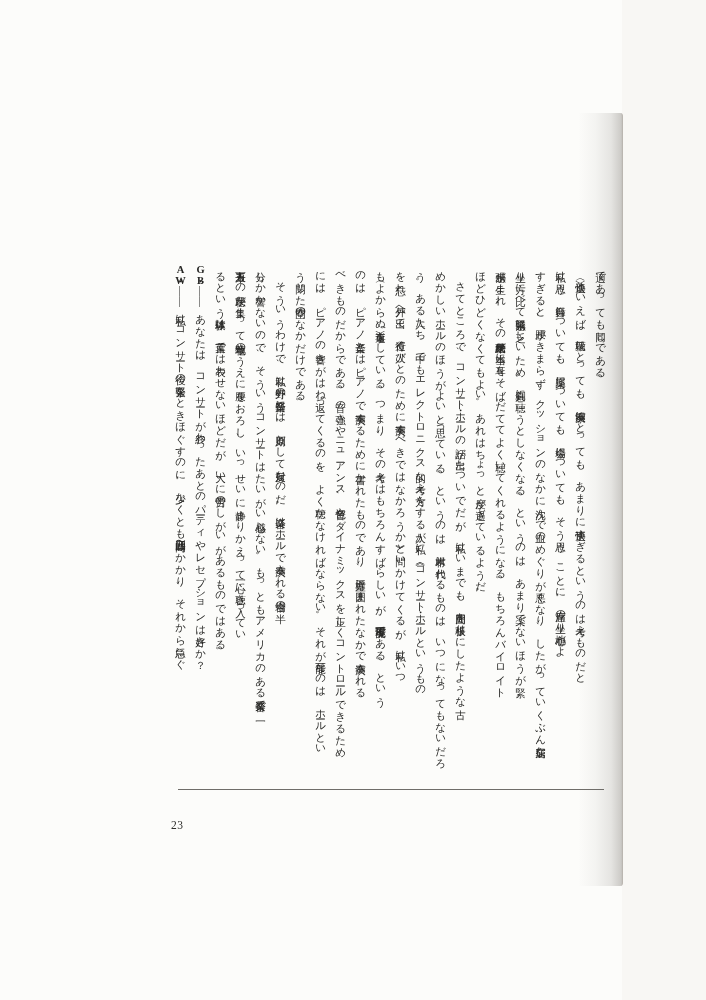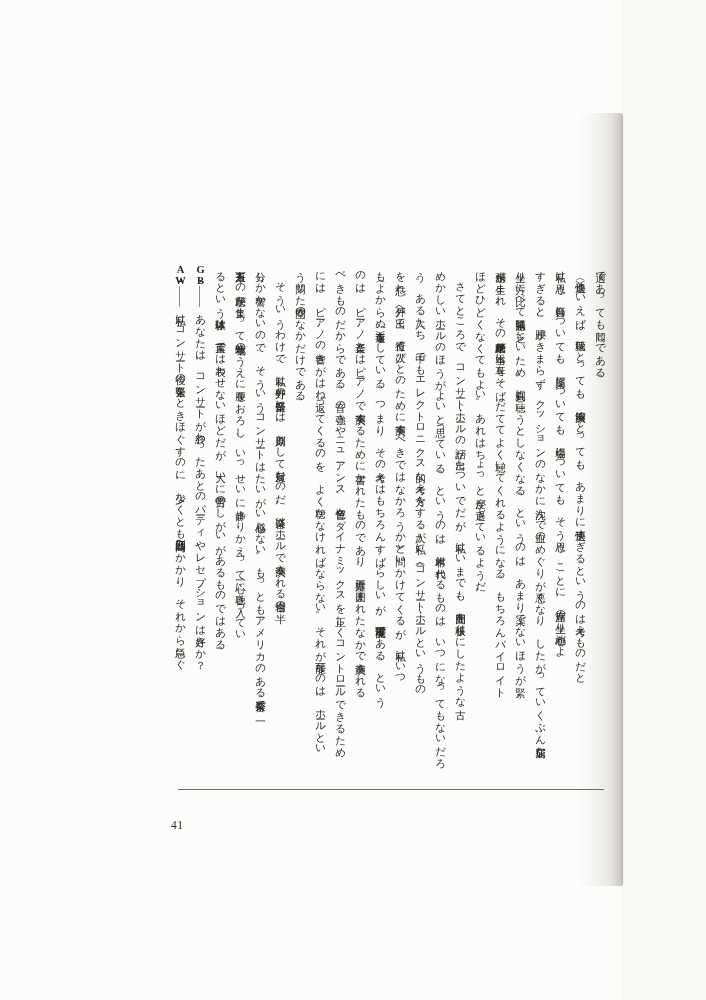--- a/index.html
+++ b/index.html
@@ -121,6 +121,6 @@
   </div>
 
 <div class="footer-rule"></div>
-<div class="page-number">41</div>
+<div class="page-number">23</div>
 
 </body></html>

